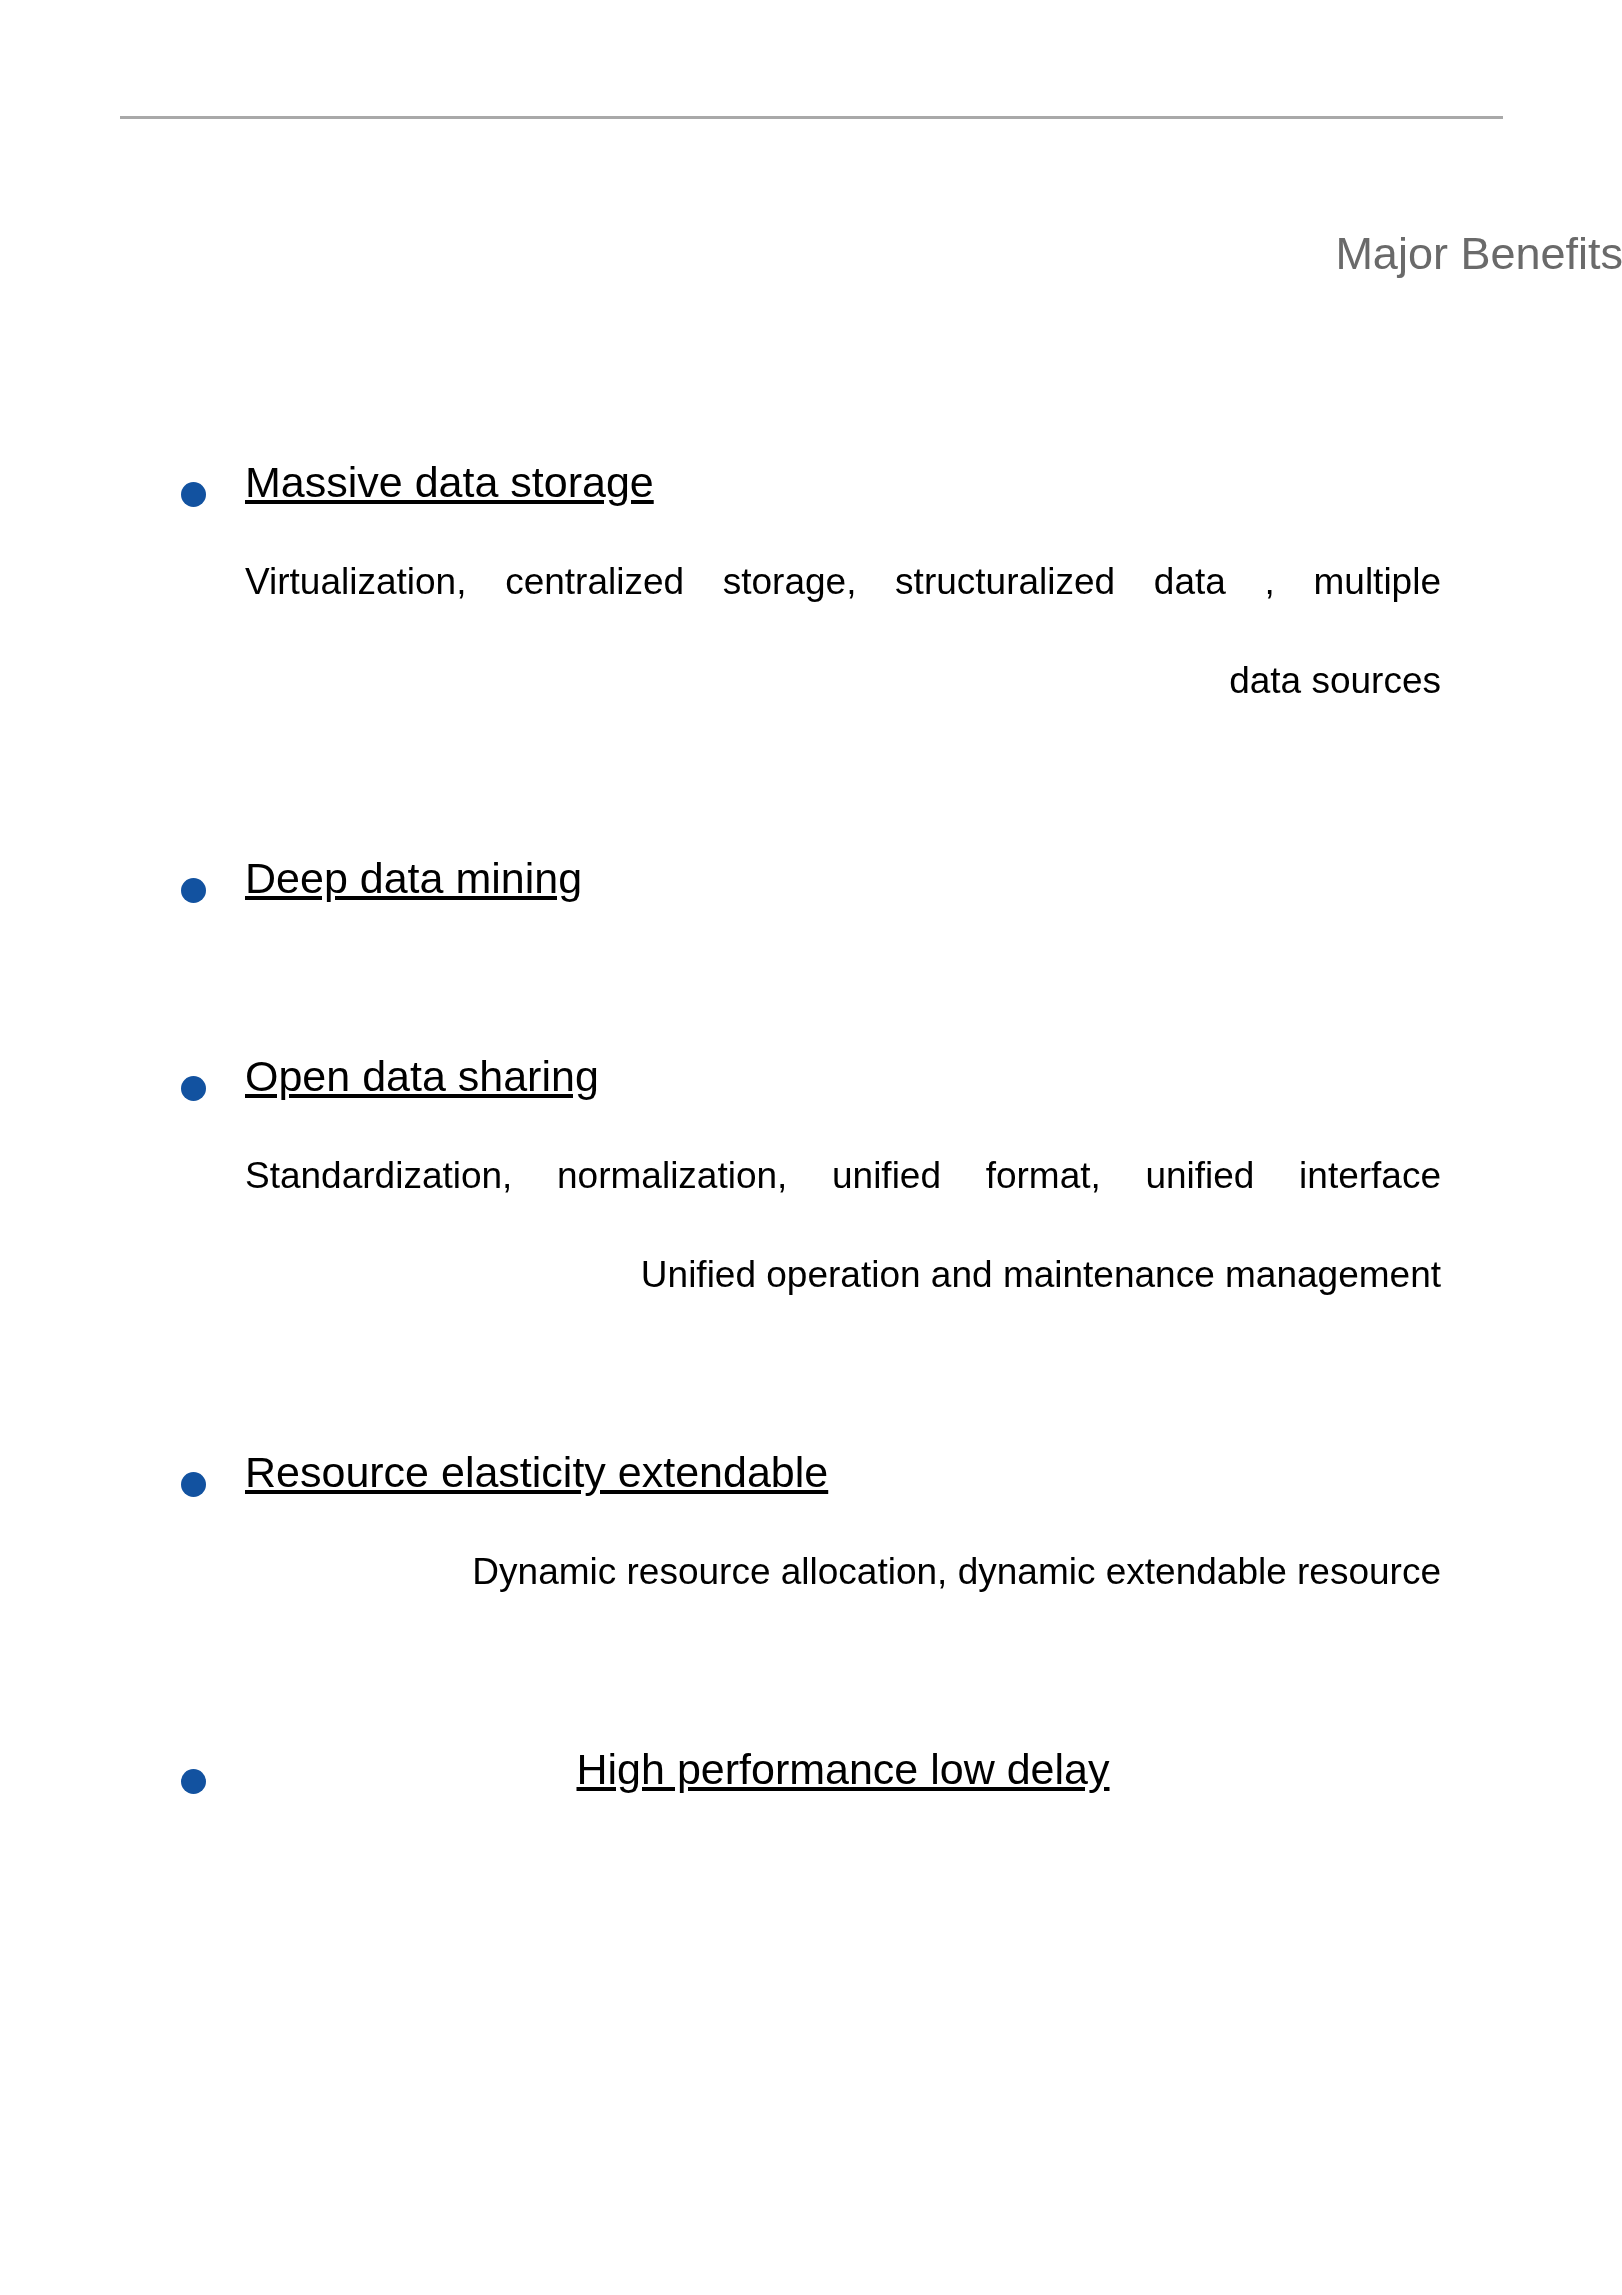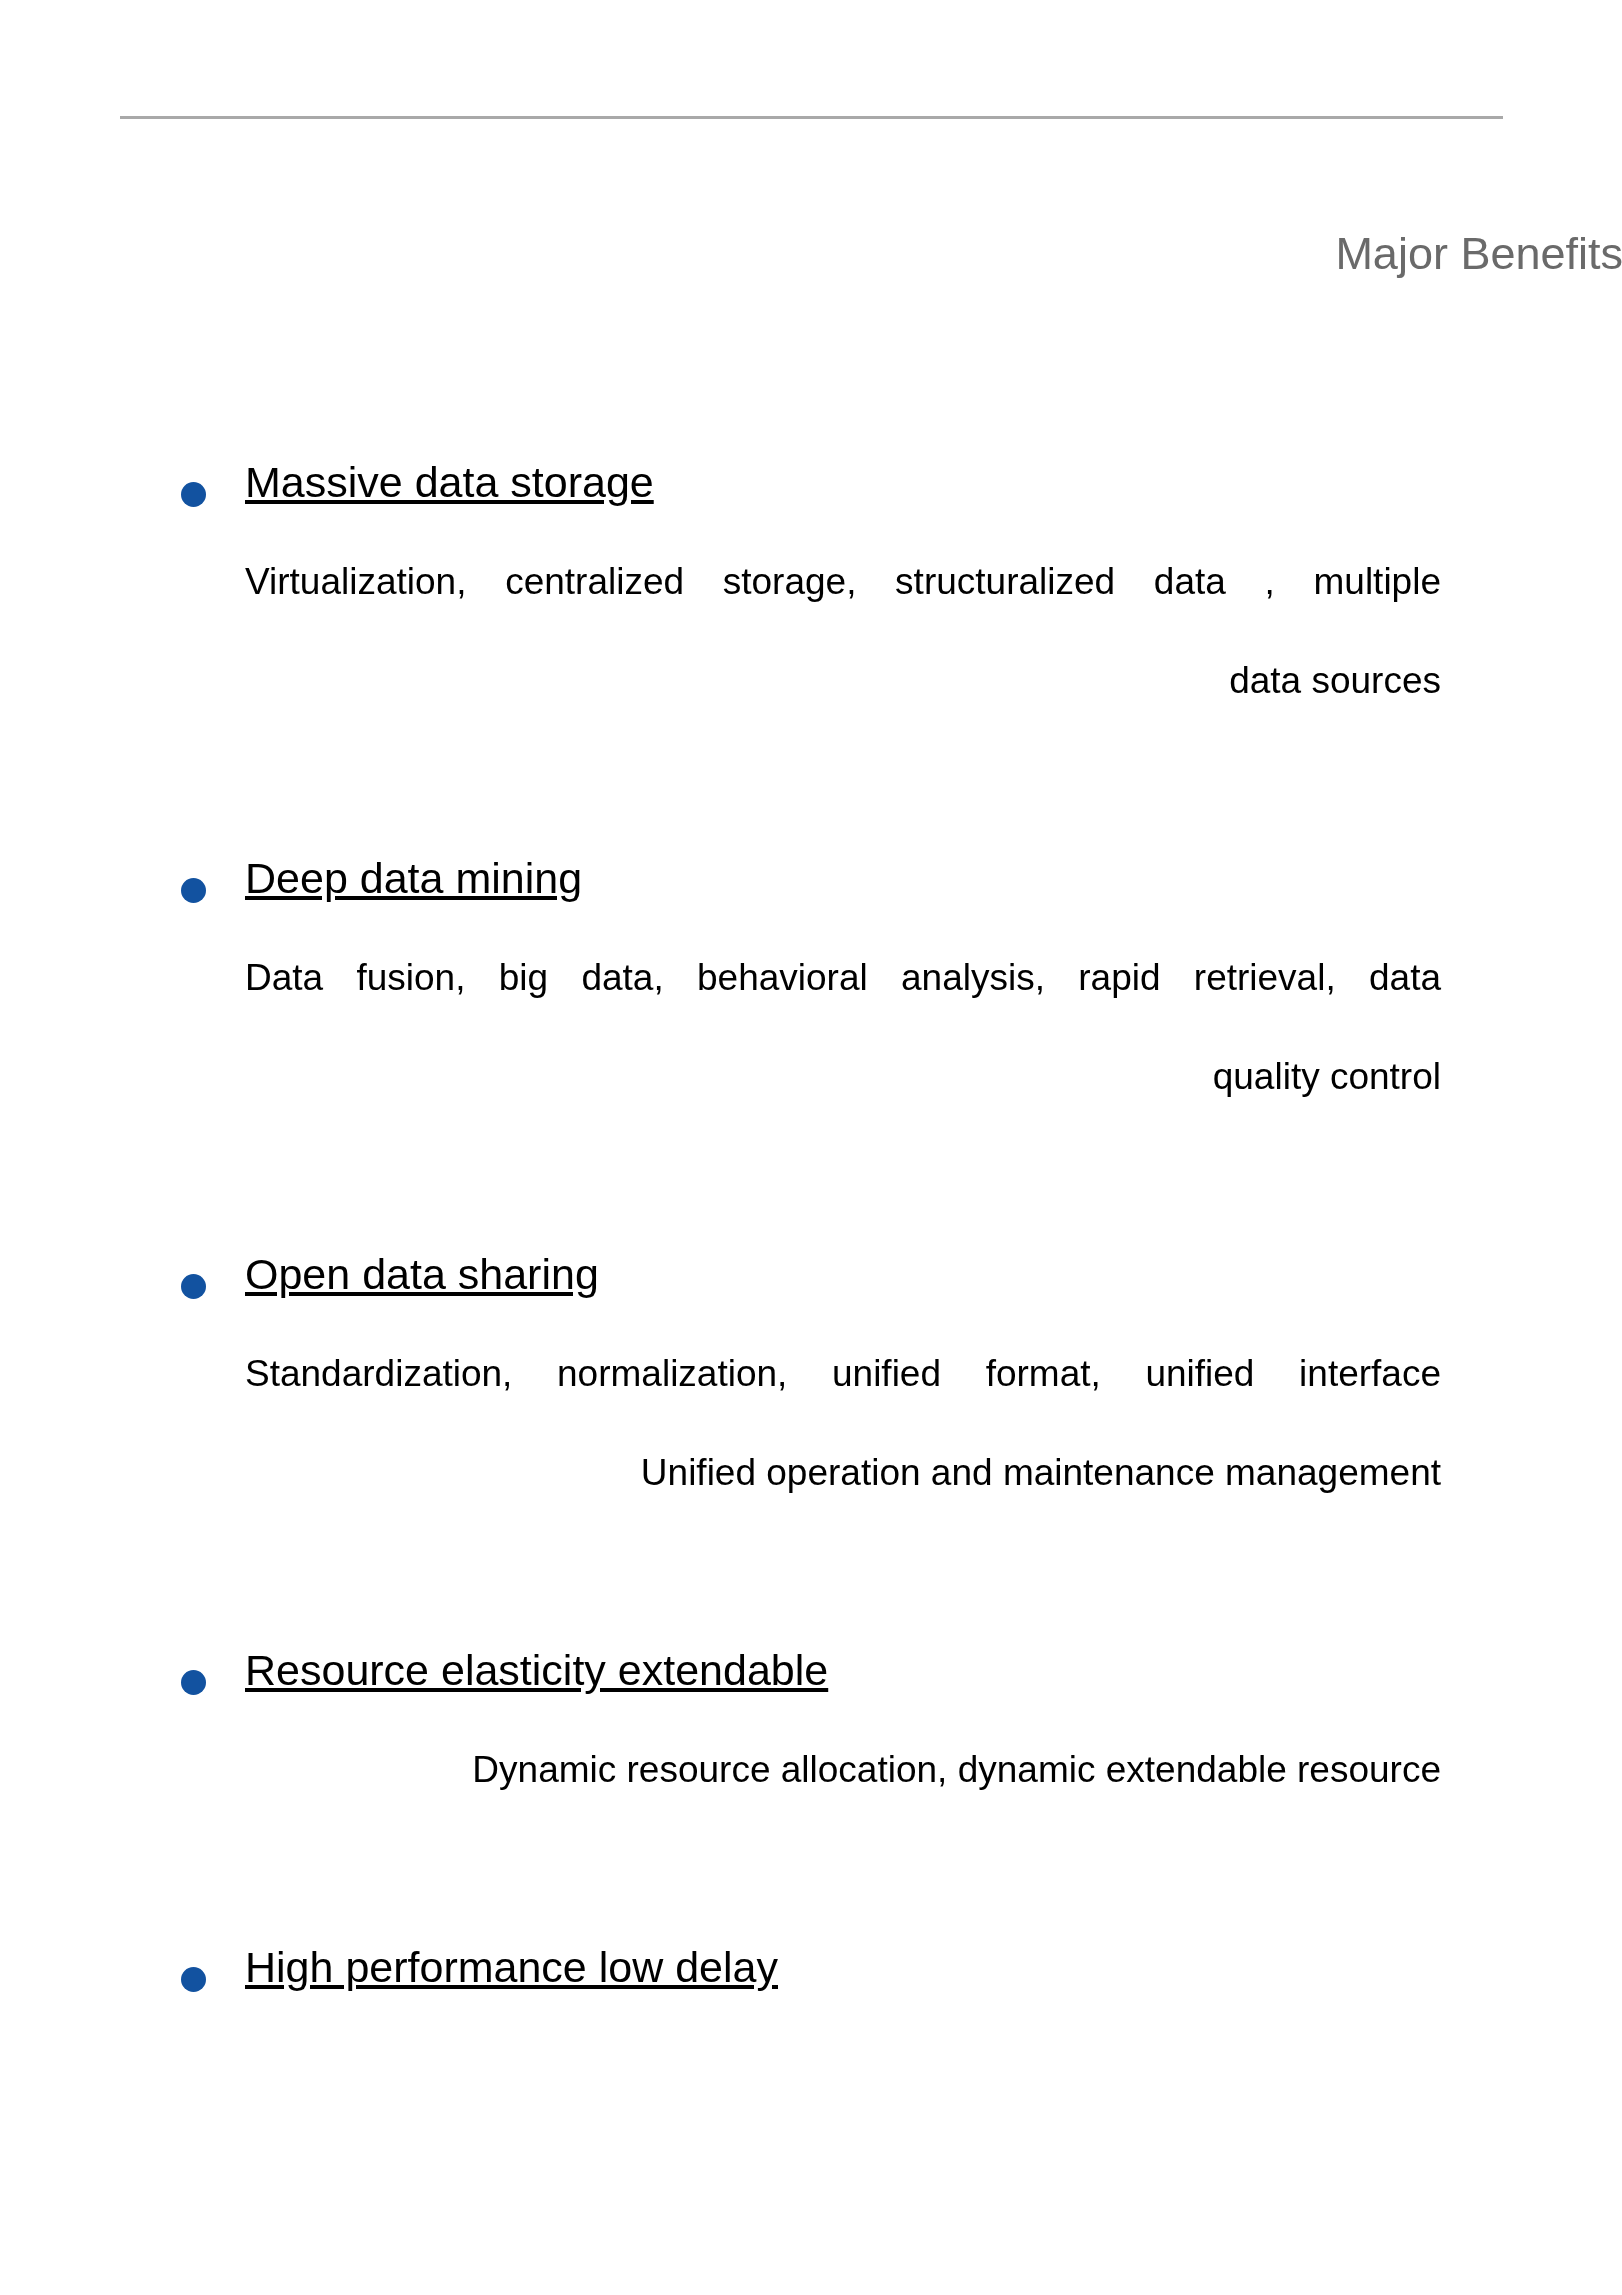--- a/index.html
+++ b/index.html
@@ -96,10 +96,6 @@
   <div class="item">
     <span class="bullet"></span>
     <div class="heading">Deep data mining</div>
-    <div class="body">
-          <div class="line just">Data fusion, big data, behavioral analysis, rapid retrieval, data</div>
-          <div class="line">quality control</div>
-        </div>
   </div>
 
   <div class="item">

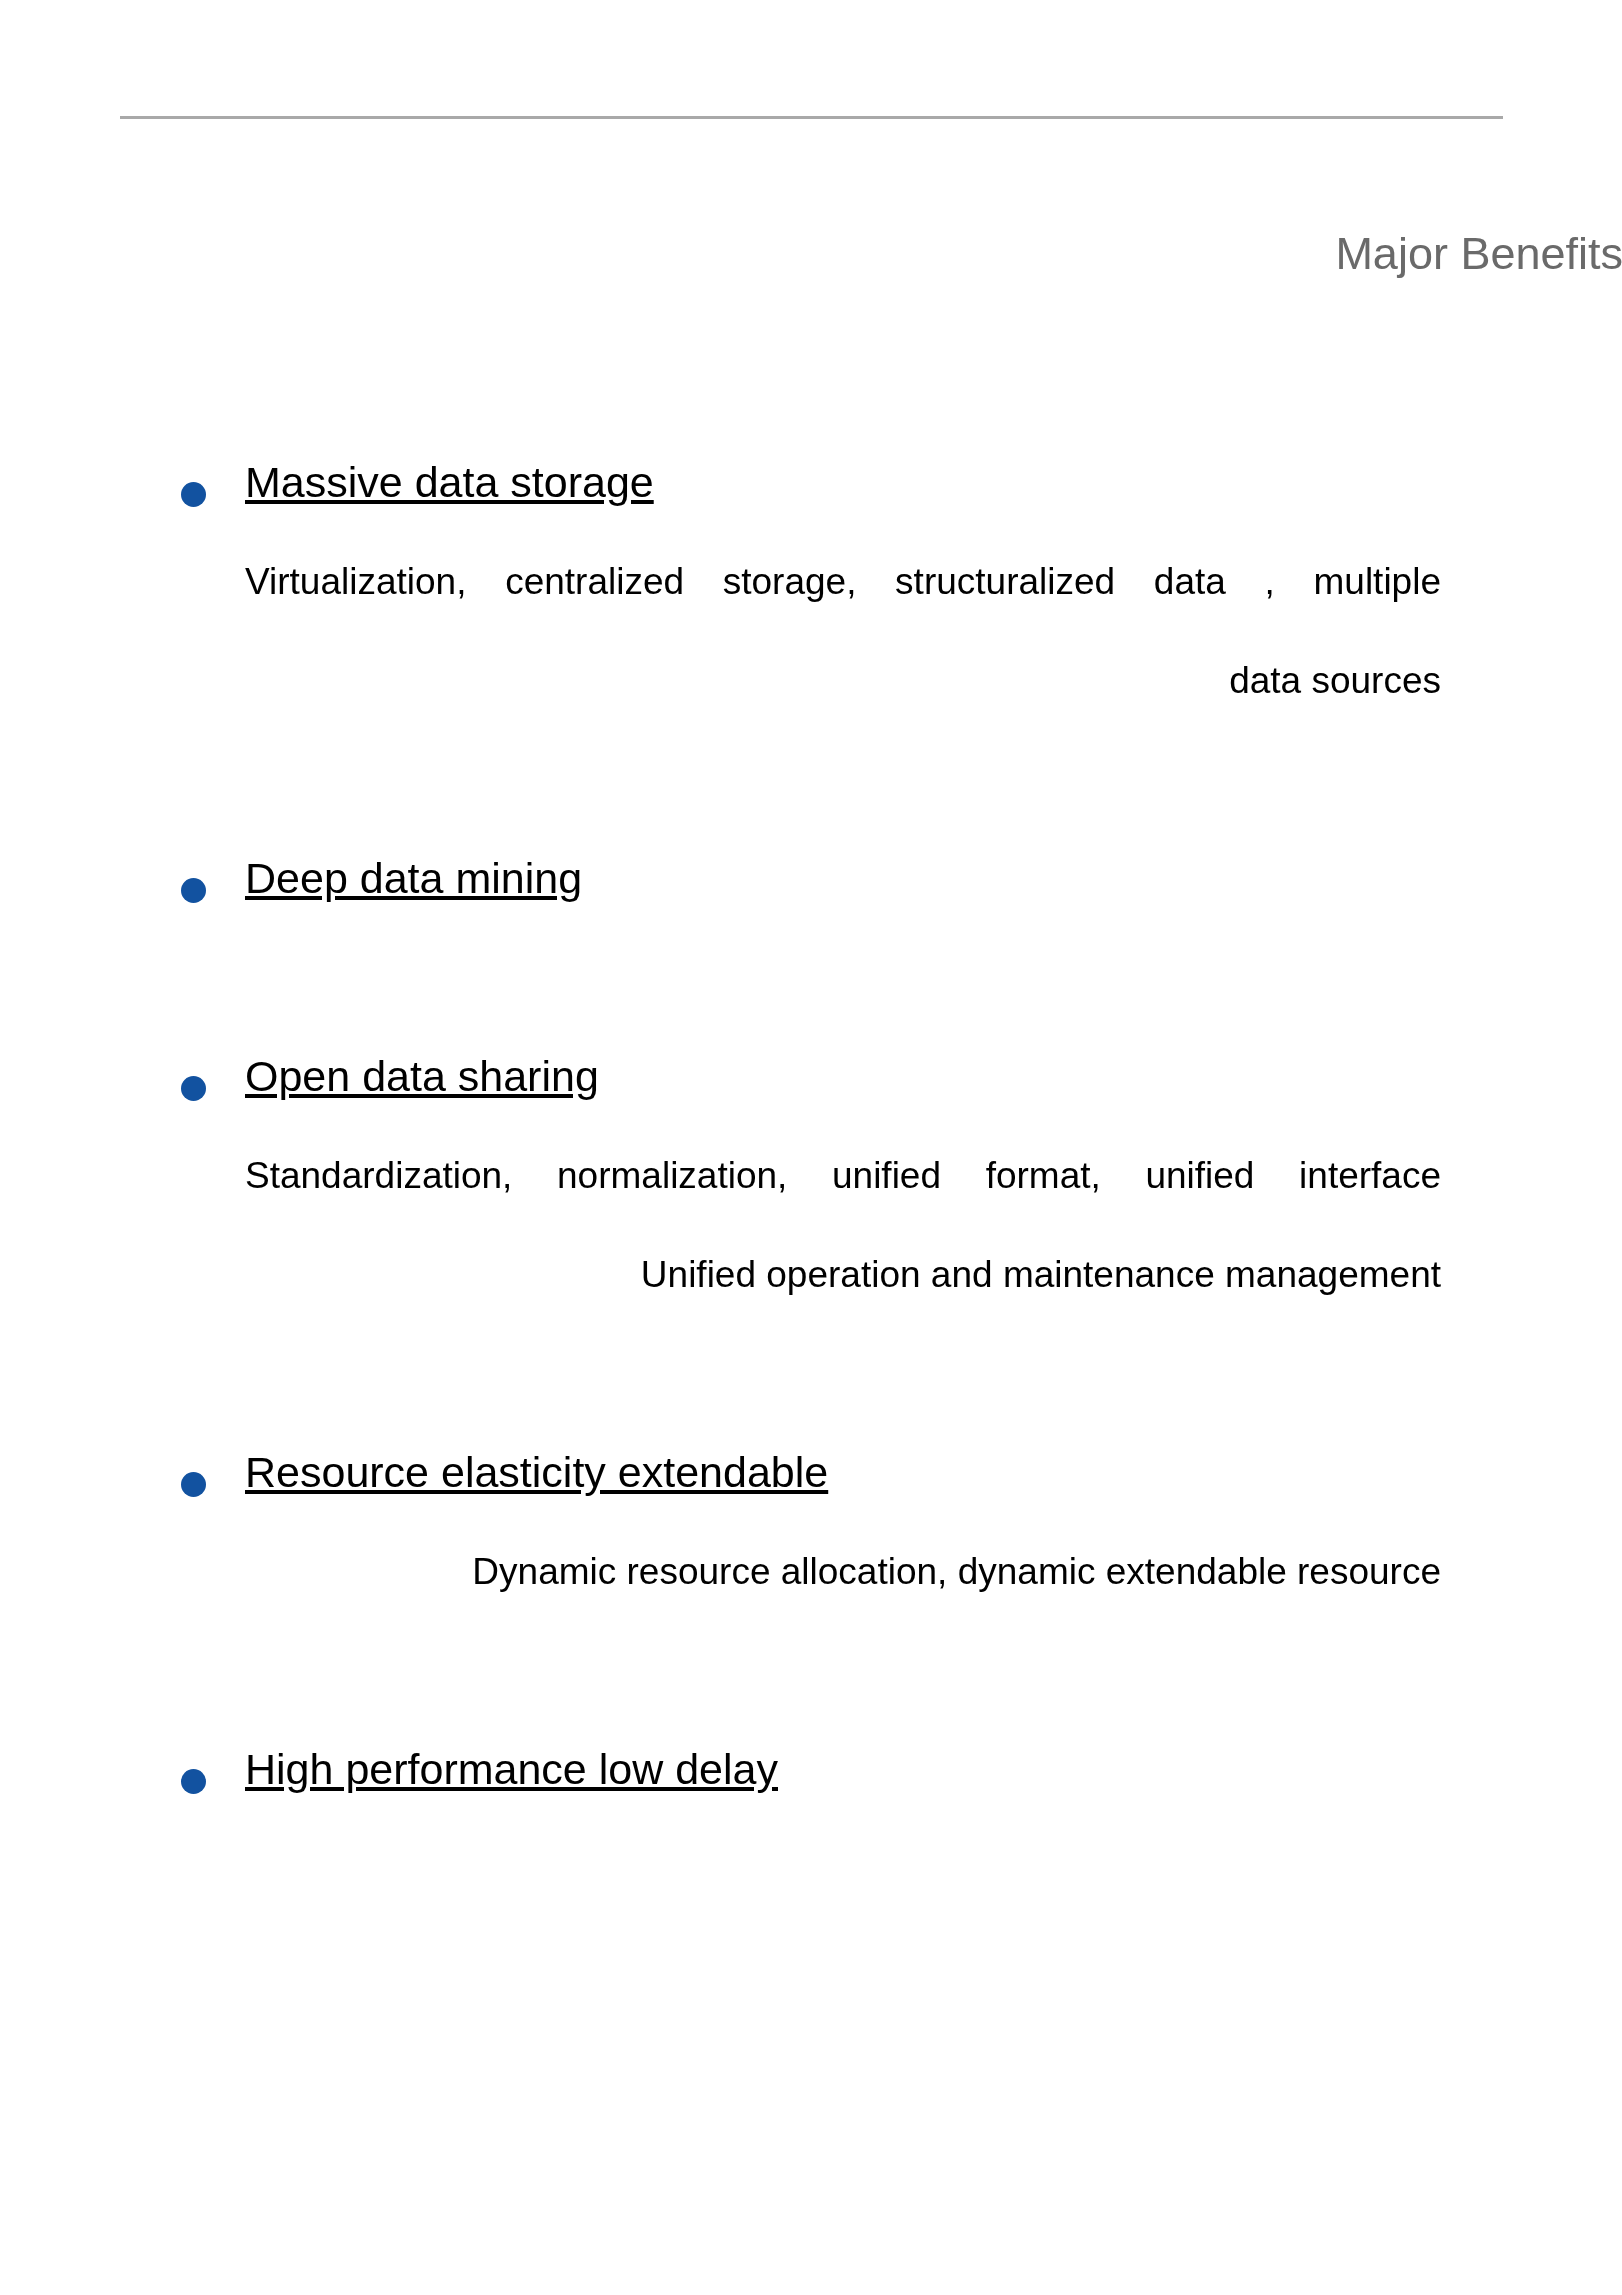--- a/index.html
+++ b/index.html
@@ -46,7 +46,7 @@
     position: relative;
     margin-bottom: 99px; 
   }
-  .item:last-child { margin-bottom: 0; }
+  .item:last-child { margin-bottom: 0; text-align: center; }
   .bullet {
     position: absolute;
     left: -64px;

